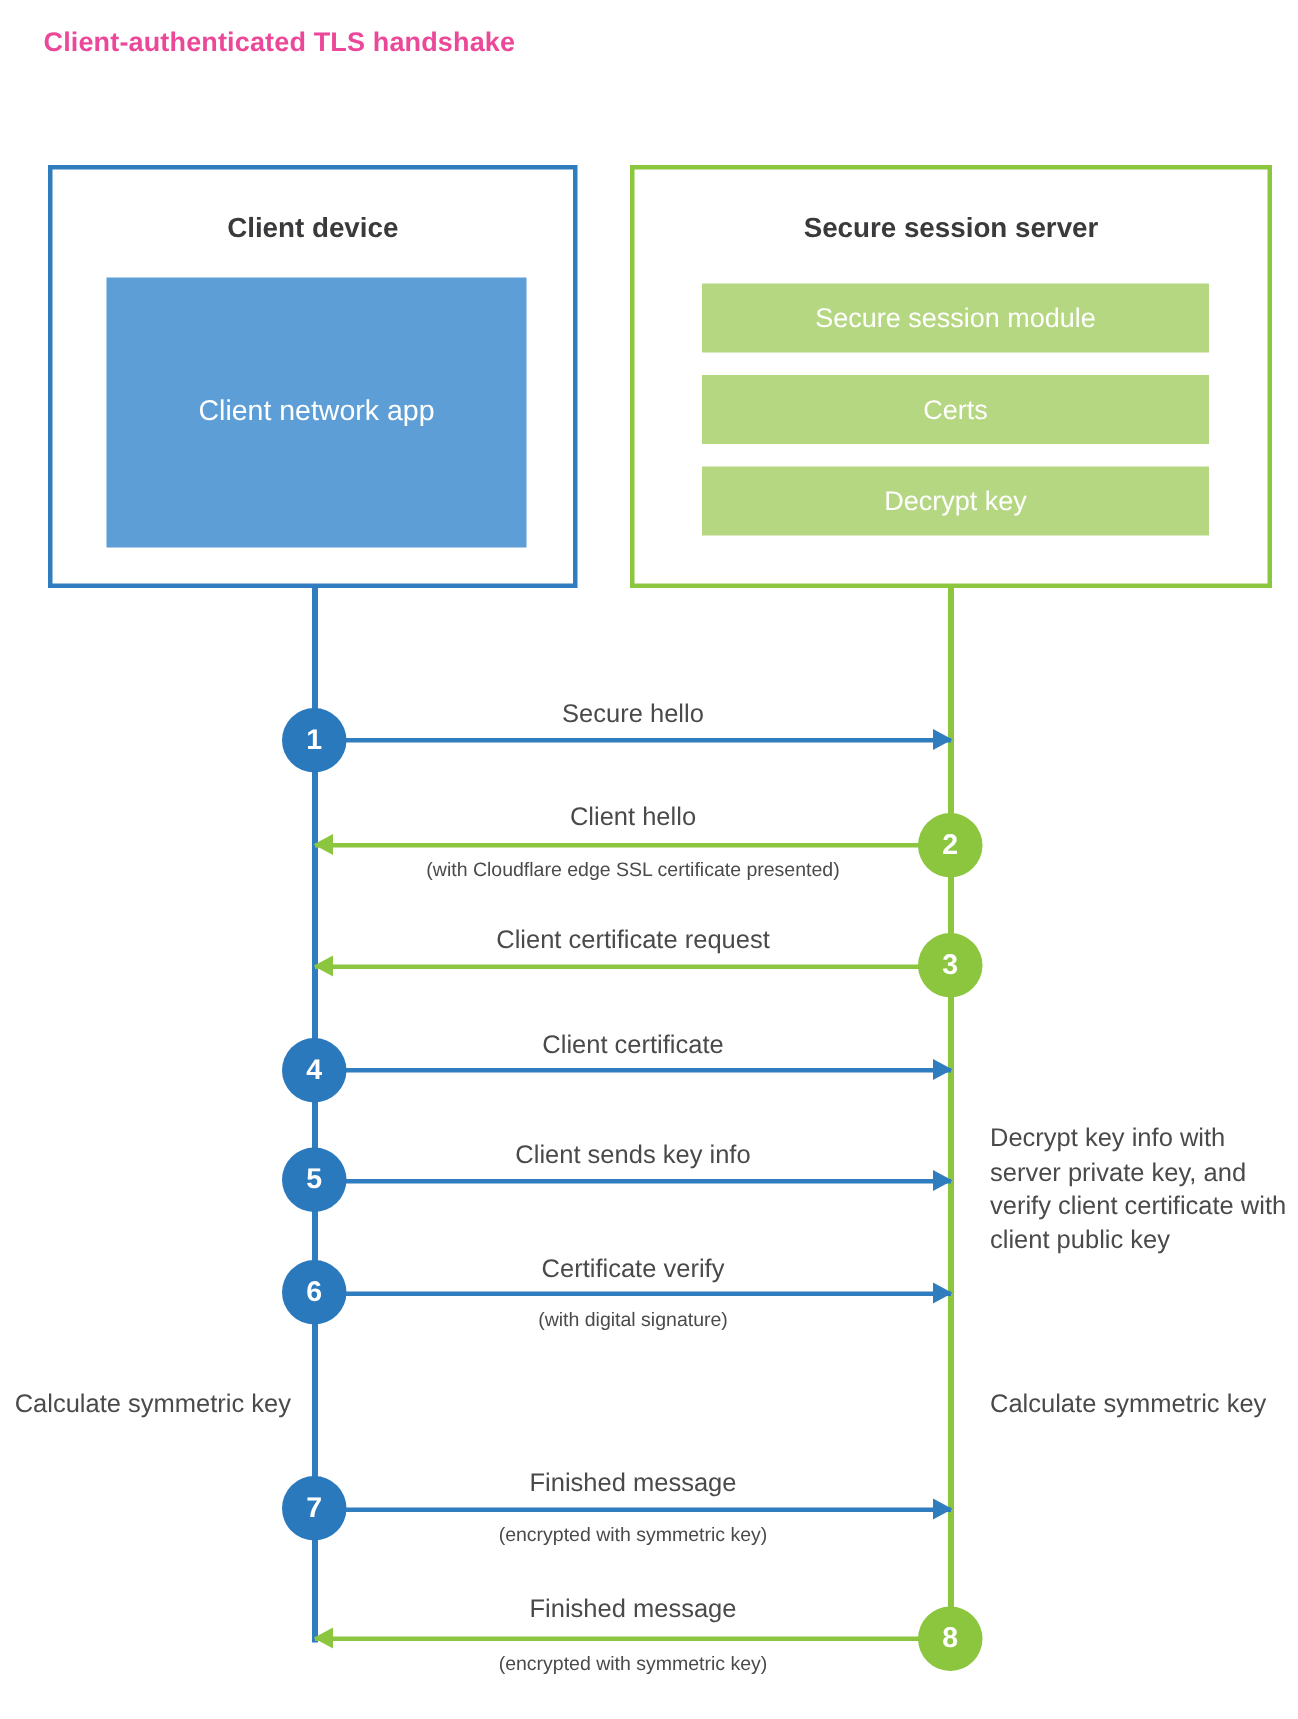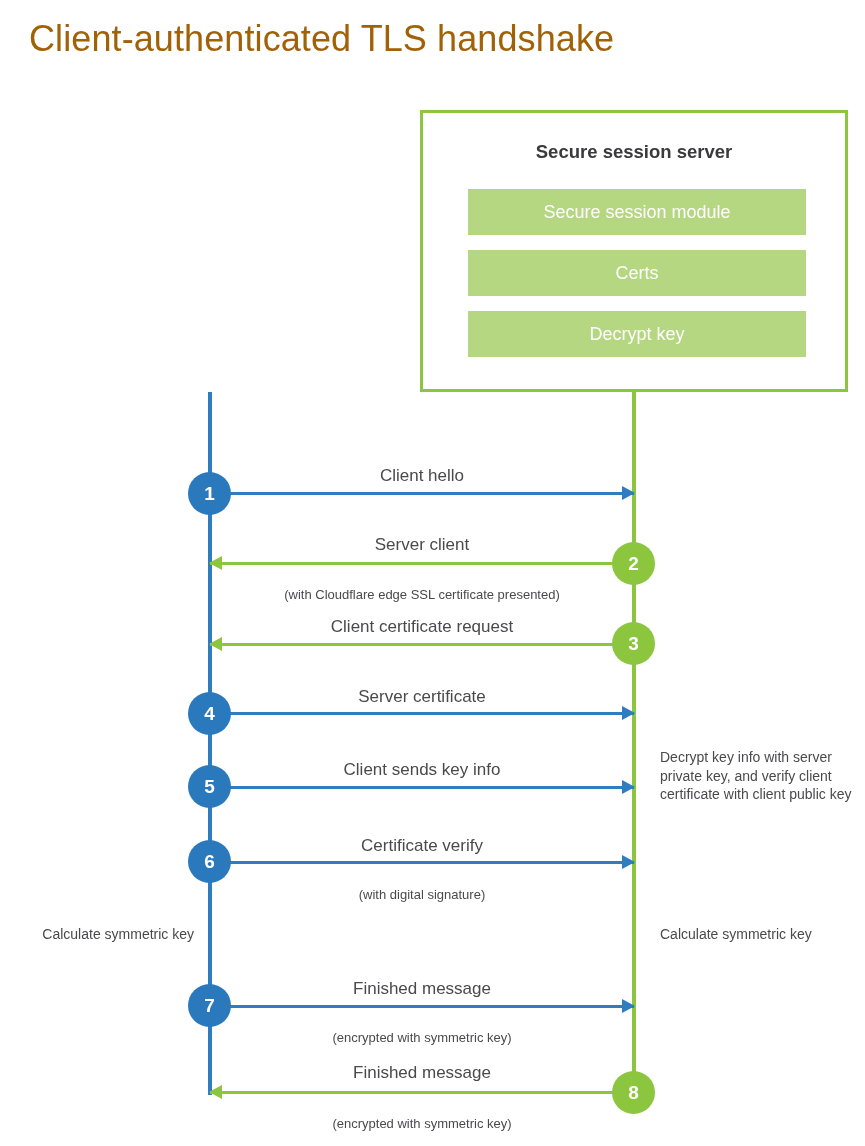--- a/index.html
+++ b/index.html
@@ -14,7 +14,7 @@
   
   .title {
     position: absolute; left: 29px; top: 18px;
-    font-size: 36px; font-weight: 400; color: #a16207;
+    font-size: 18px; font-weight: 700; color: #ec4899;
     letter-spacing: .1px; white-space: nowrap;
   }
 

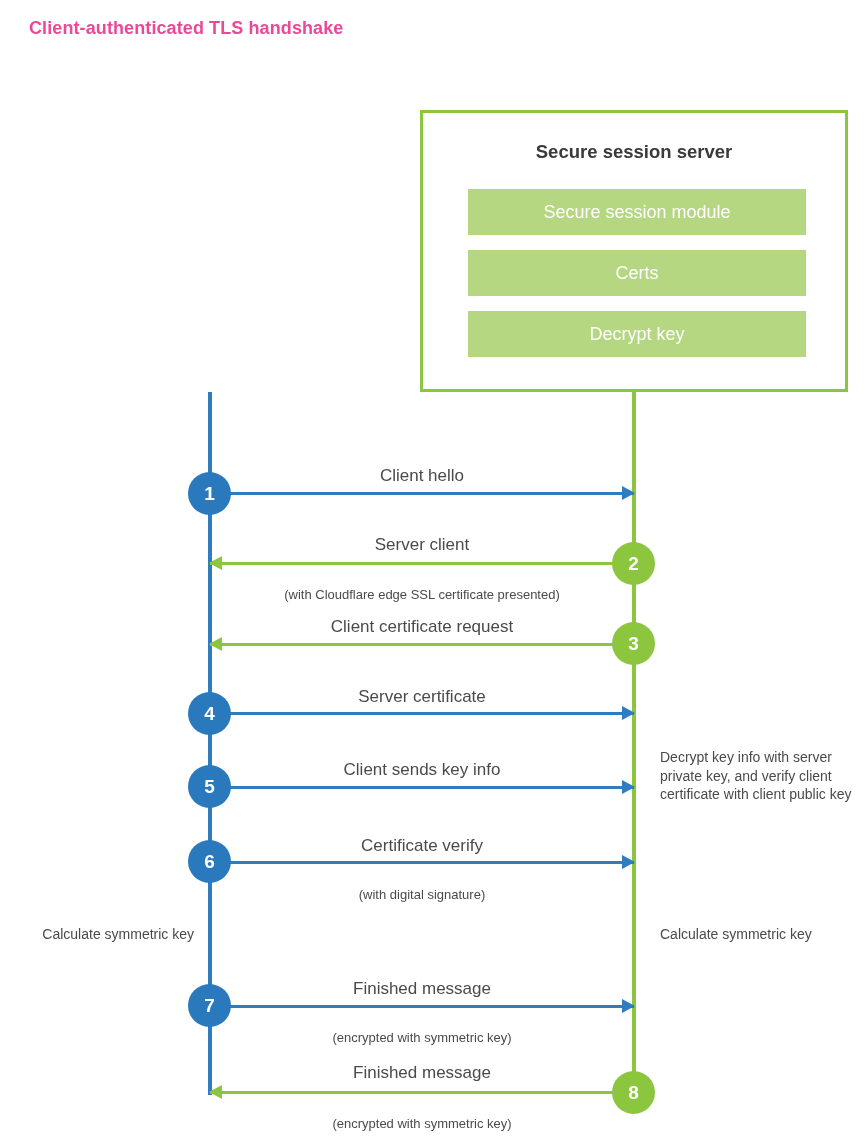--- a/index.html
+++ b/index.html
@@ -91,6 +91,10 @@
 
   <div class="title">Client-authenticated TLS handshake</div>
 
+  <div class="actorbox client">
+    <div class="actor-title">Client device</div>
+    <div class="app-block">Client network app</div>
+  </div>
 
   <div class="actorbox server">
     <div class="actor-title">Secure session server</div>

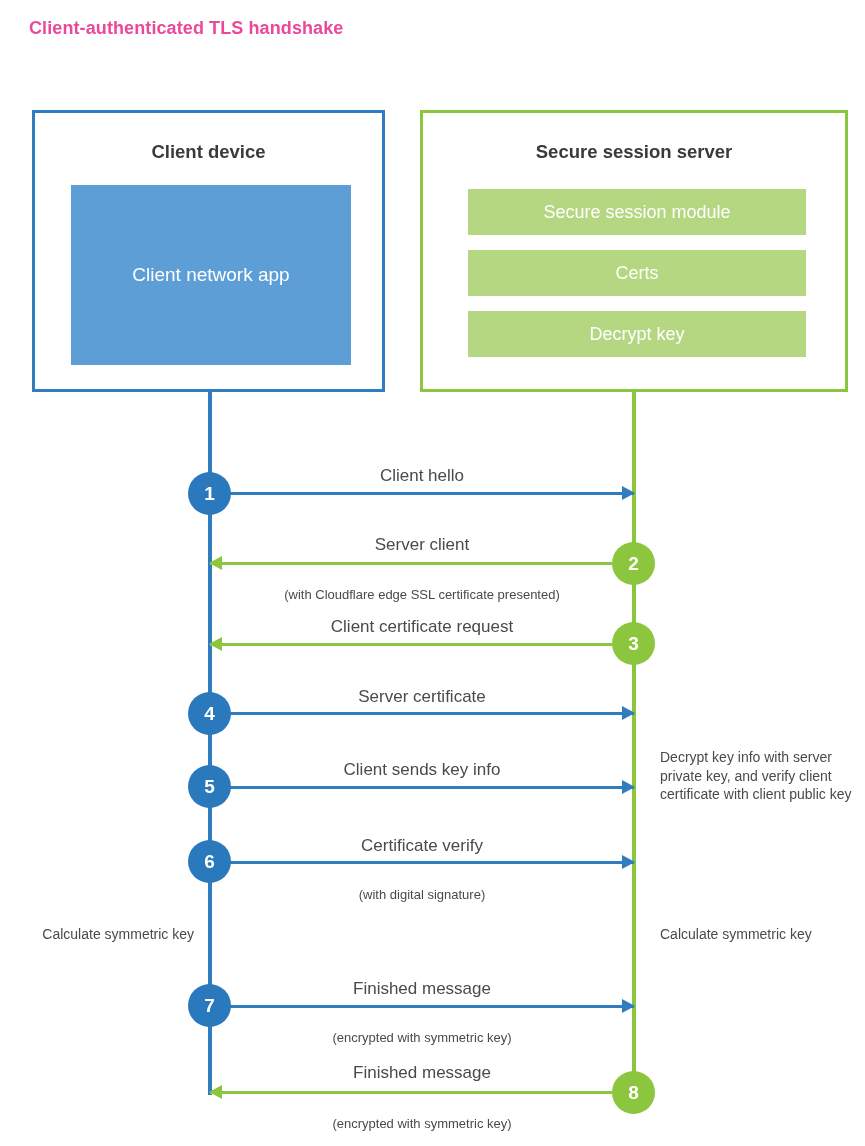--- a/index.html
+++ b/index.html
@@ -108,7 +108,7 @@
   <div class="lifeline client"></div>
   <div class="lifeline server"></div>
 
-  <div class="msg-label" style="top:466px">Client hello</div>
+  <div class="msg-label" style="top:466px">Secure hello</div>
   <div class="arrow c2s" style="top:492px"></div>
   <div class="num blue" style="top:472px">1</div>
 

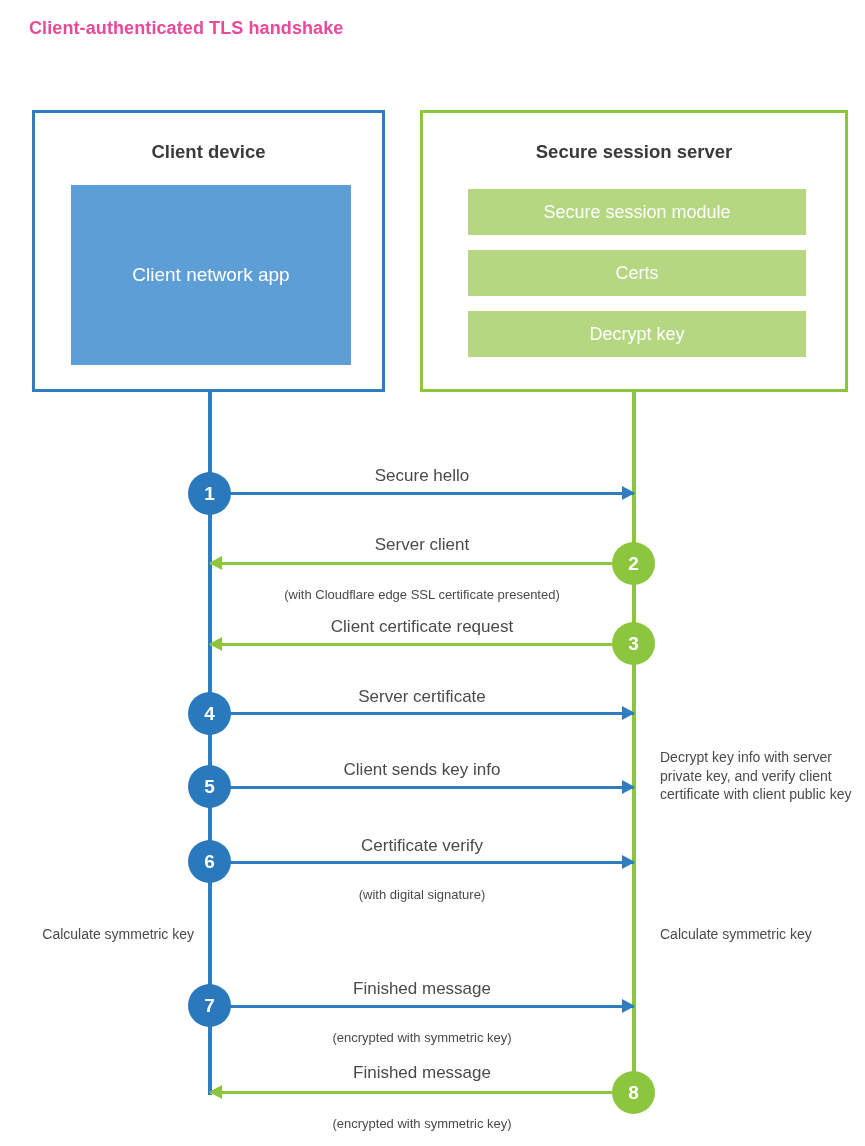--- a/index.html
+++ b/index.html
@@ -112,7 +112,7 @@
   <div class="arrow c2s" style="top:492px"></div>
   <div class="num blue" style="top:472px">1</div>
 
-  <div class="msg-label" style="top:535px">Server client</div>
+  <div class="msg-label" style="top:535px">Client hello</div>
   <div class="arrow s2c" style="top:562px"></div>
   <div class="msg-sub" style="top:572px">(with Cloudflare edge SSL certificate presented)</div>
   <div class="num green" style="top:542px">2</div>

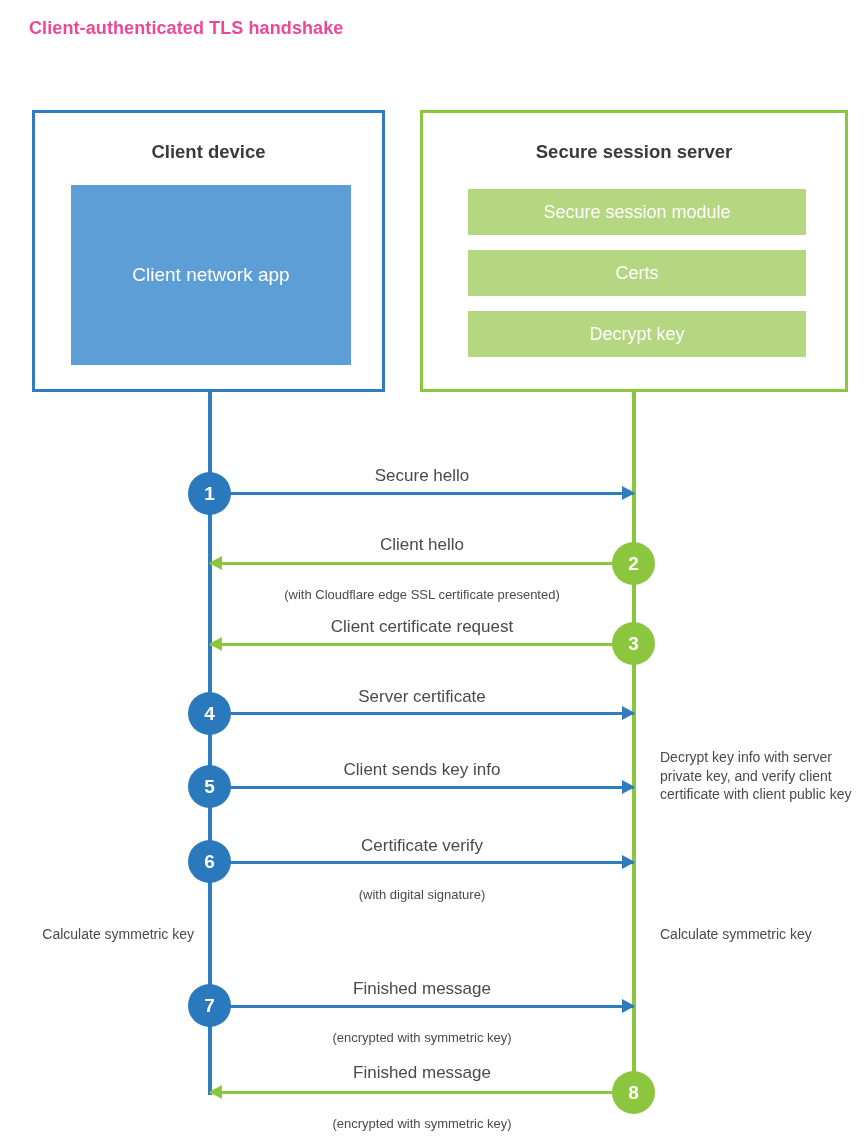--- a/index.html
+++ b/index.html
@@ -73,7 +73,7 @@
   }
   .msg-sub {
     position: absolute; width: 424px; left: 210px; text-align: center;
-    font-size: 13px; font-weight: 300; color: #4a4a4c; white-space: nowrap; margin-top: 15px;
+    font-size: 13px; font-weight: 300; color: #4a4a4c; white-space: nowrap;
   }
 
   

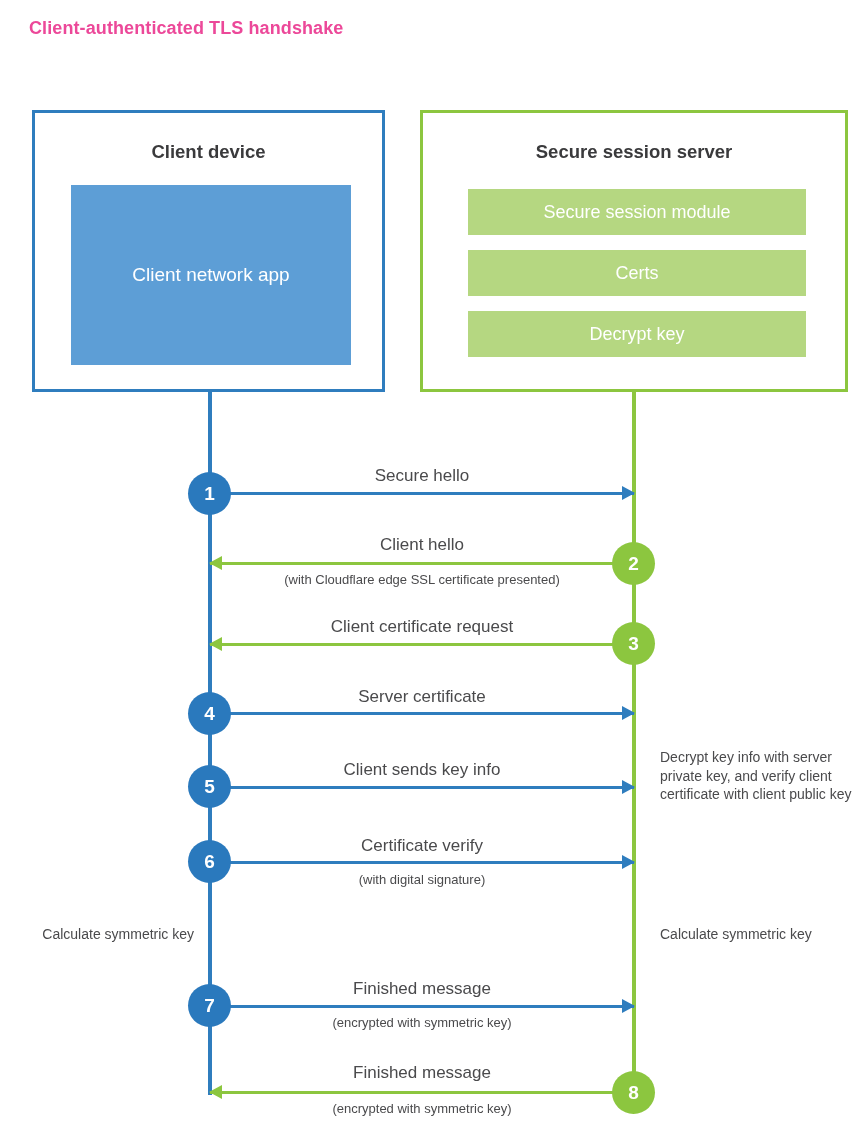--- a/index.html
+++ b/index.html
@@ -121,7 +121,7 @@
   <div class="arrow s2c" style="top:643px"></div>
   <div class="num green" style="top:622px">3</div>
 
-  <div class="msg-label" style="top:687px">Server certificate</div>
+  <div class="msg-label" style="top:687px">Client certificate</div>
   <div class="arrow c2s" style="top:712px"></div>
   <div class="num blue" style="top:692px">4</div>
 

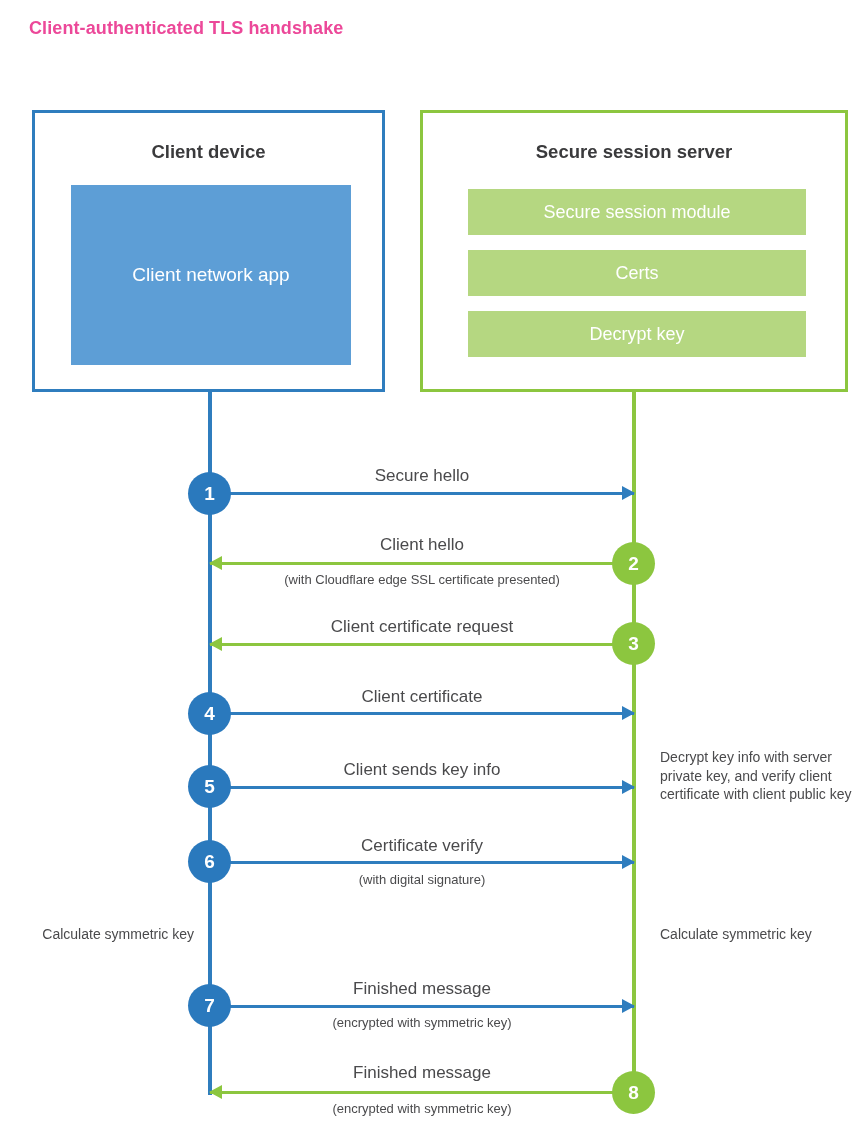--- a/index.html
+++ b/index.html
@@ -78,7 +78,7 @@
 
   
   .side-note {
-    position: absolute; font-size: 14px; font-weight: 300;
+    position: absolute; font-size: 17px; font-weight: 300;
     color: #4a4a4c; line-height: 1.33;
   }
   .side-note.left  { right: 671px; text-align: right; width: 220px; }

